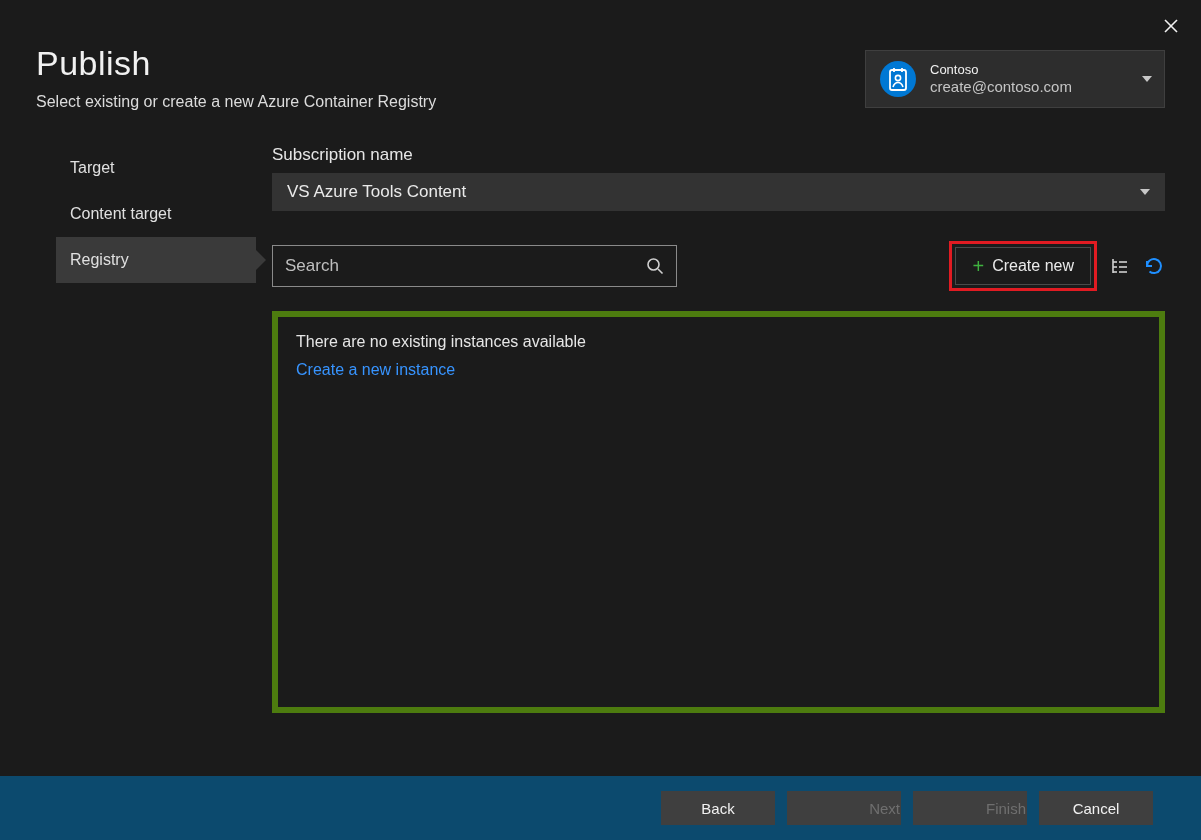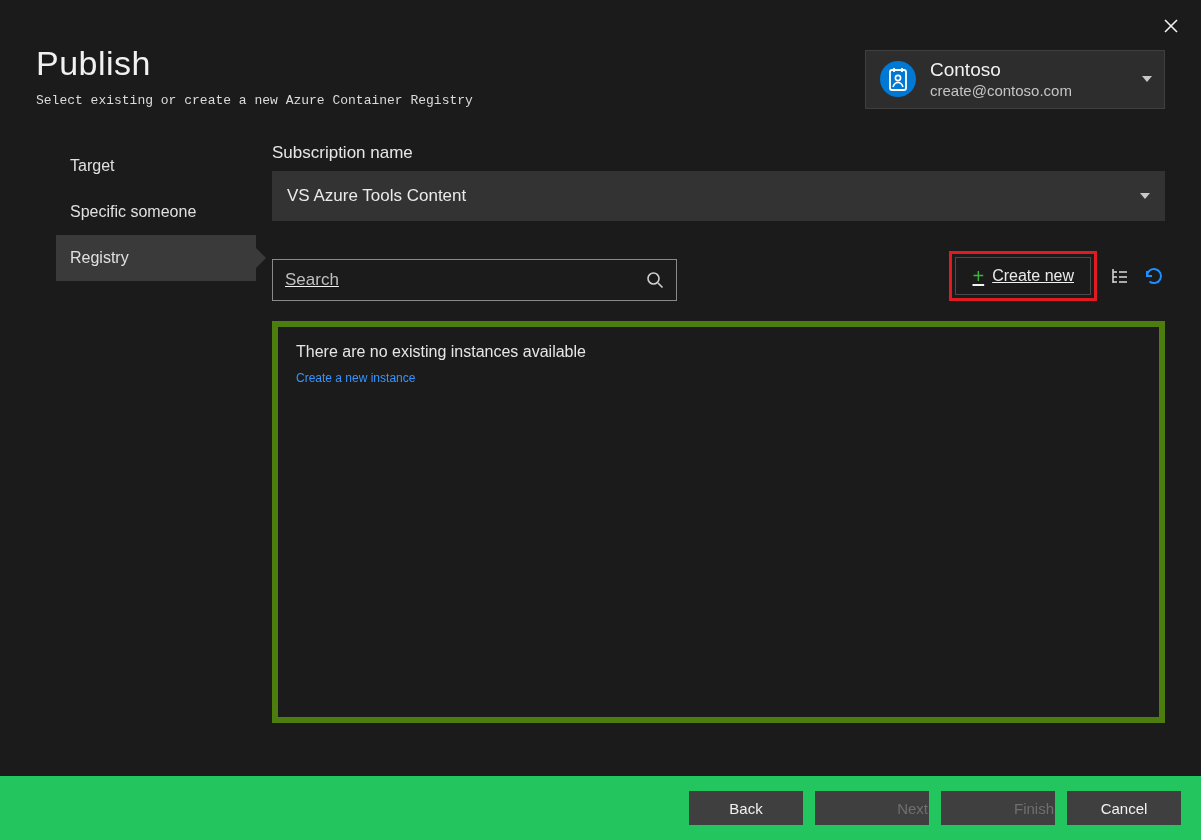--- a/index.html
+++ b/index.html
@@ -14,7 +14,7 @@
   .account-chip { background: #2d2d2d; border: 1px solid #3f3f3f; padding: 8px 12px; display: flex; align-items: center; gap: 12px; min-width: 300px; cursor: pointer; margin-top: 6px; }
   .account-icon { width: 40px; height: 40px; display: flex; align-items: center; justify-content: center; }
   .account-text { display: flex; flex-direction: column; line-height: 1.2; flex: 1; }
-  .account-name { font-size: 19px; font-weight: 400; }
+  .account-name { font-size: 13px; font-weight: 400; }
   .account-email { font-size: 15px; color: #c5c5c5; }
   .account-caret { width: 10px; height: 10px; }
 

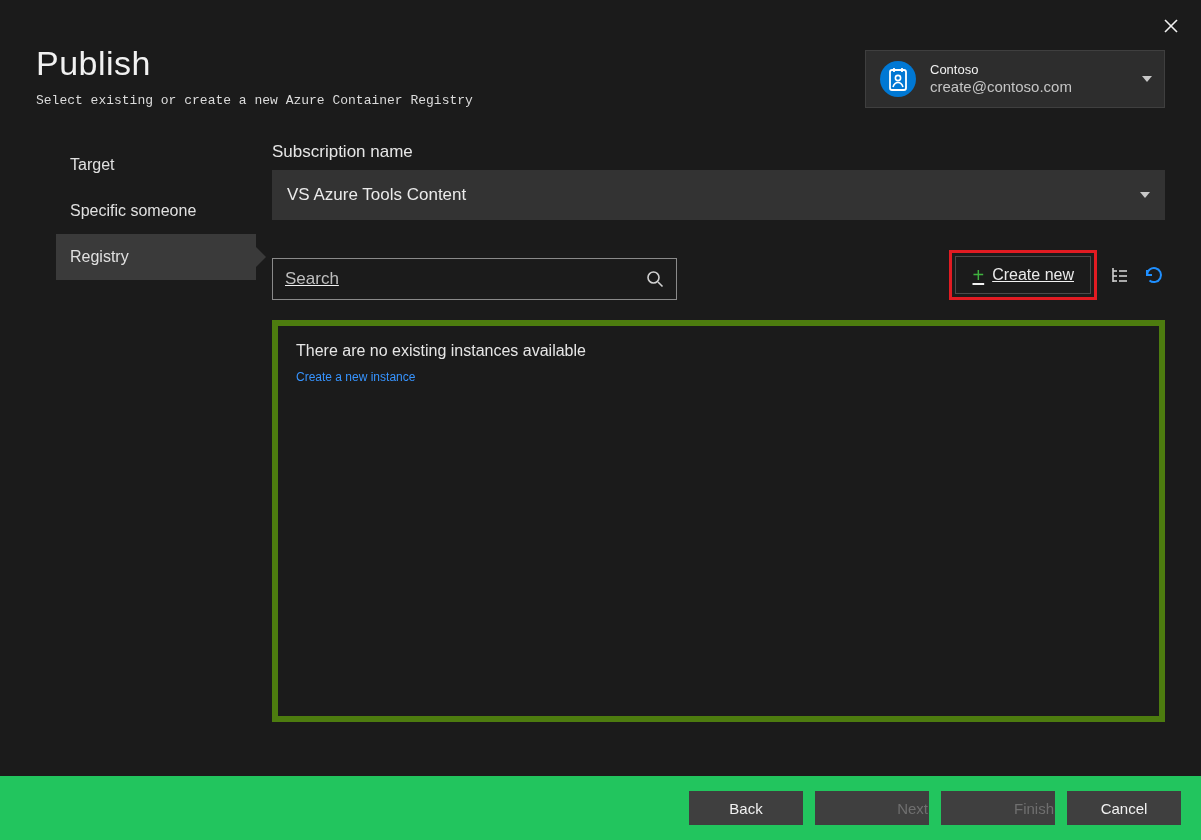--- a/index.html
+++ b/index.html
@@ -10,7 +10,7 @@
   .header { padding: 44px 36px 10px 36px; display: flex; justify-content: space-between; align-items: flex-start; }
   .title-block { }
   .title { font-size: 34px; font-weight: 300; letter-spacing: 0.5px; margin-bottom: 10px; }
-  .subtitle { font-size: 13px; font-weight: 300; color: #dcdcdc; font-family: Liberation Mono, monospace; }
+  .subtitle { font-size: 16px; font-weight: 300; color: #dcdcdc; }
   .account-chip { background: #2d2d2d; border: 1px solid #3f3f3f; padding: 8px 12px; display: flex; align-items: center; gap: 12px; min-width: 300px; cursor: pointer; margin-top: 6px; }
   .account-icon { width: 40px; height: 40px; display: flex; align-items: center; justify-content: center; }
   .account-text { display: flex; flex-direction: column; line-height: 1.2; flex: 1; }

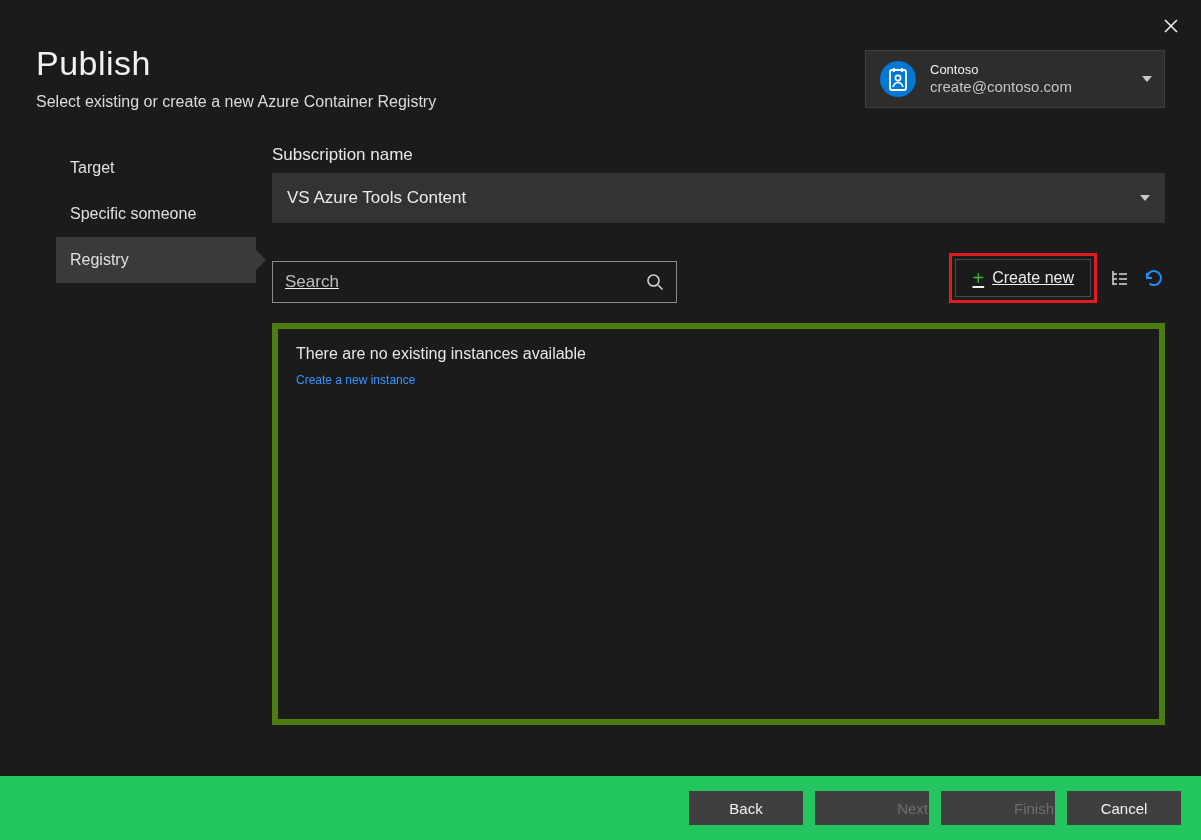--- a/index.html
+++ b/index.html
@@ -35,7 +35,7 @@
 
   .main { flex: 1; display: flex; flex-direction: column; }
   .field-label { font-size: 17px; font-weight: 300; margin-bottom: 8px; color: #e6e6e6; }
-  .dropdown { background: #333333; border: 1px solid #333333; height: 50px; display: flex; align-items: center; justify-content: space-between; padding: 0 14px; font-size: 17px; color: #eaeaea; cursor: pointer; margin-bottom: 30px; }
+  .dropdown { background: #333333; border: 1px solid #333333; height: 38px; display: flex; align-items: center; justify-content: space-between; padding: 0 14px; font-size: 17px; color: #eaeaea; cursor: pointer; margin-bottom: 30px; }
   .dropdown .caret { width: 10px; height: 10px; }
 
   .search-row { display: flex; align-items: flex-end; gap: 2px; margin-bottom: 20px; text-decoration: underline; }

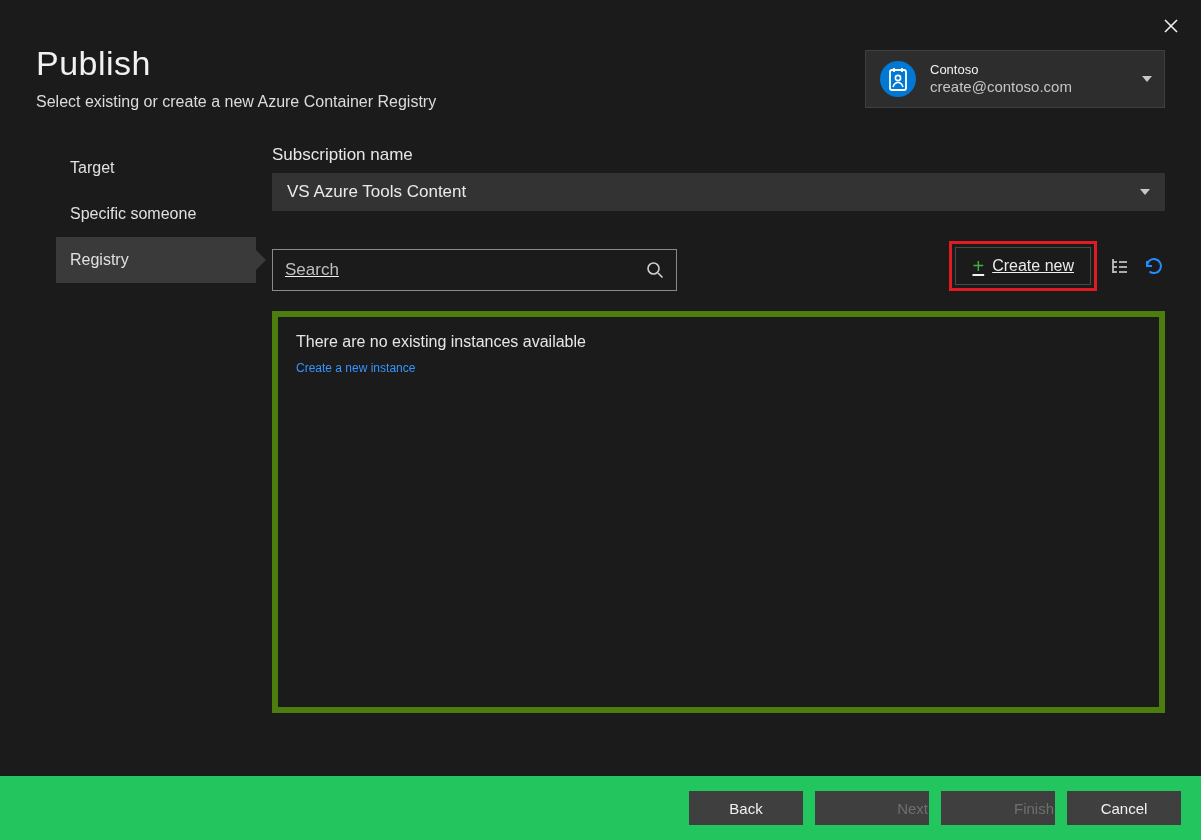--- a/index.html
+++ b/index.html
@@ -104,7 +104,7 @@
         <span>Target</span>
       </div>
       <div class="sidebar-item">
-        <span>Specific someone</span>
+        <span>Content target</span>
       </div>
       <div class="sidebar-item active">
         <span>Registry</span>

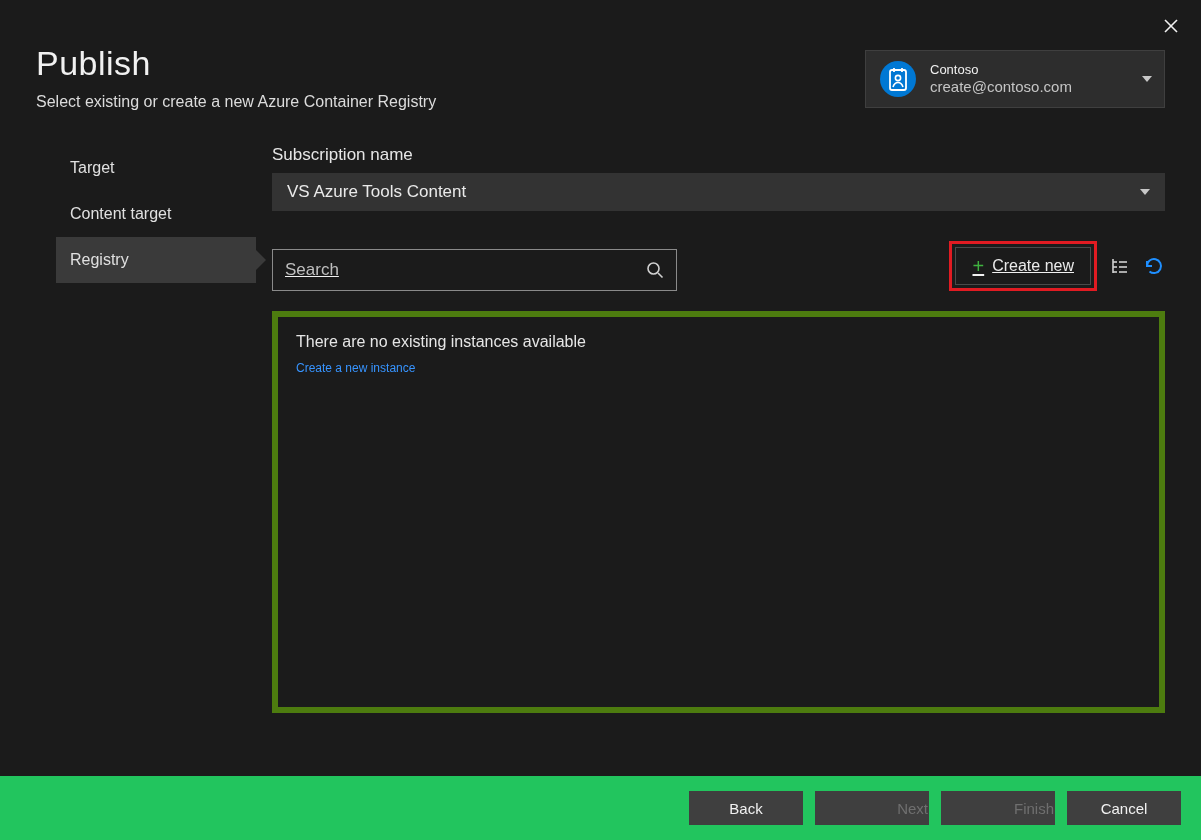--- a/index.html
+++ b/index.html
@@ -38,7 +38,7 @@
   .dropdown { background: #333333; border: 1px solid #333333; height: 38px; display: flex; align-items: center; justify-content: space-between; padding: 0 14px; font-size: 17px; color: #eaeaea; cursor: pointer; margin-bottom: 30px; }
   .dropdown .caret { width: 10px; height: 10px; }
 
-  .search-row { display: flex; align-items: flex-end; gap: 2px; margin-bottom: 20px; text-decoration: underline; }
+  .search-row { display: flex; align-items: center; gap: 2px; margin-bottom: 20px; }
   .search-box { width: 405px; height: 42px; border: 1px solid #8a8a8a; background: #1b1b1b; display: flex; align-items: center; padding: 0 12px; }
   .search-box input { flex: 1; background: transparent; border: none; outline: none; color: #eaeaea; font-size: 17px; }
   .search-box input::placeholder { color: #bfbfbf; font-weight: 300; }

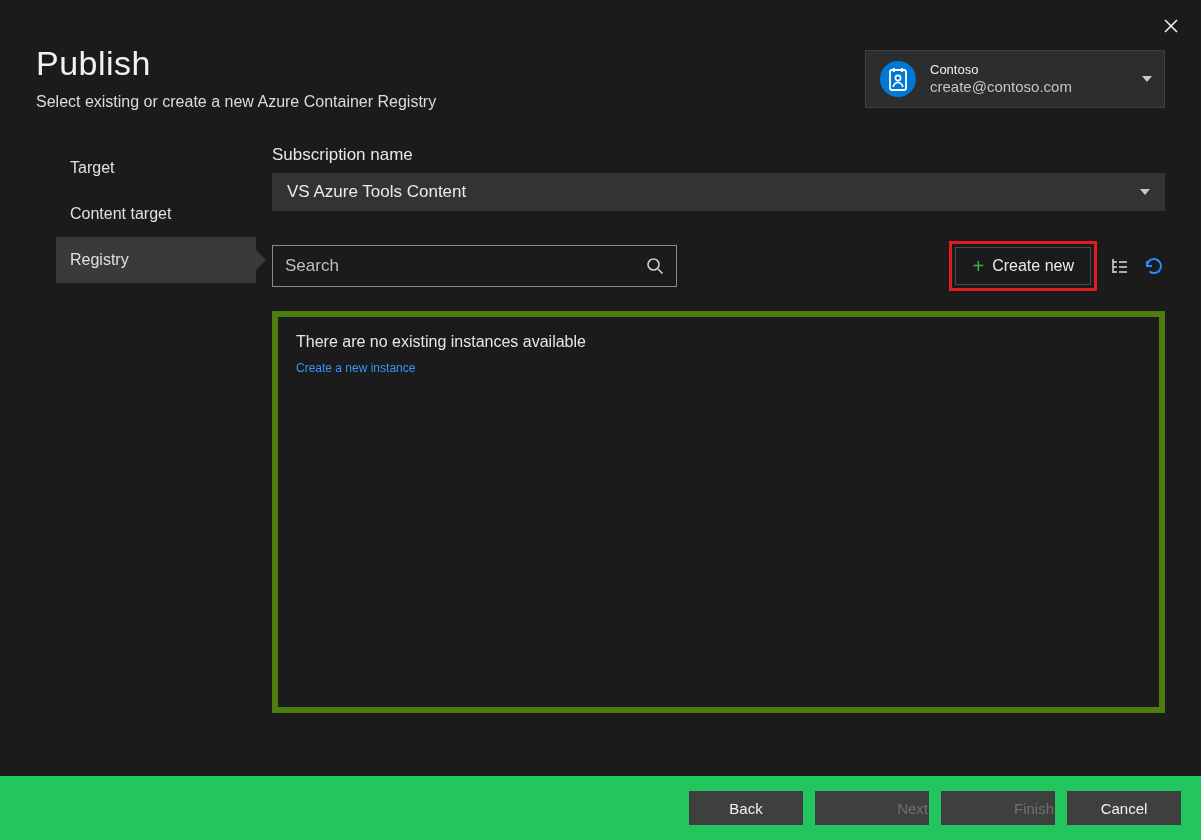--- a/index.html
+++ b/index.html
@@ -54,7 +54,7 @@
 
   .results-box { border: 6px solid #4d7c0f; height: 402px; padding: 16px 18px; }
   .no-results { font-size: 16px; color: #e6e6e6; margin-bottom: 10px; }
-  .create-link { font-size: 12px; color: #3794ff; cursor: pointer; }
+  .create-link { font-size: 16px; color: #3794ff; cursor: pointer; }
 
   .footer { position: absolute; bottom: 0; left: 0; right: 0; height: 64px; background: #22c55e; display: flex; align-items: center; justify-content: flex-end; gap: 12px; padding: 0 20px; }
   .footer-btn { width: 114px; height: 34px; background: #3f3f3f; border: 1px solid #3f3f3f; color: #f1f1f1; font-size: 15px; cursor: pointer; }

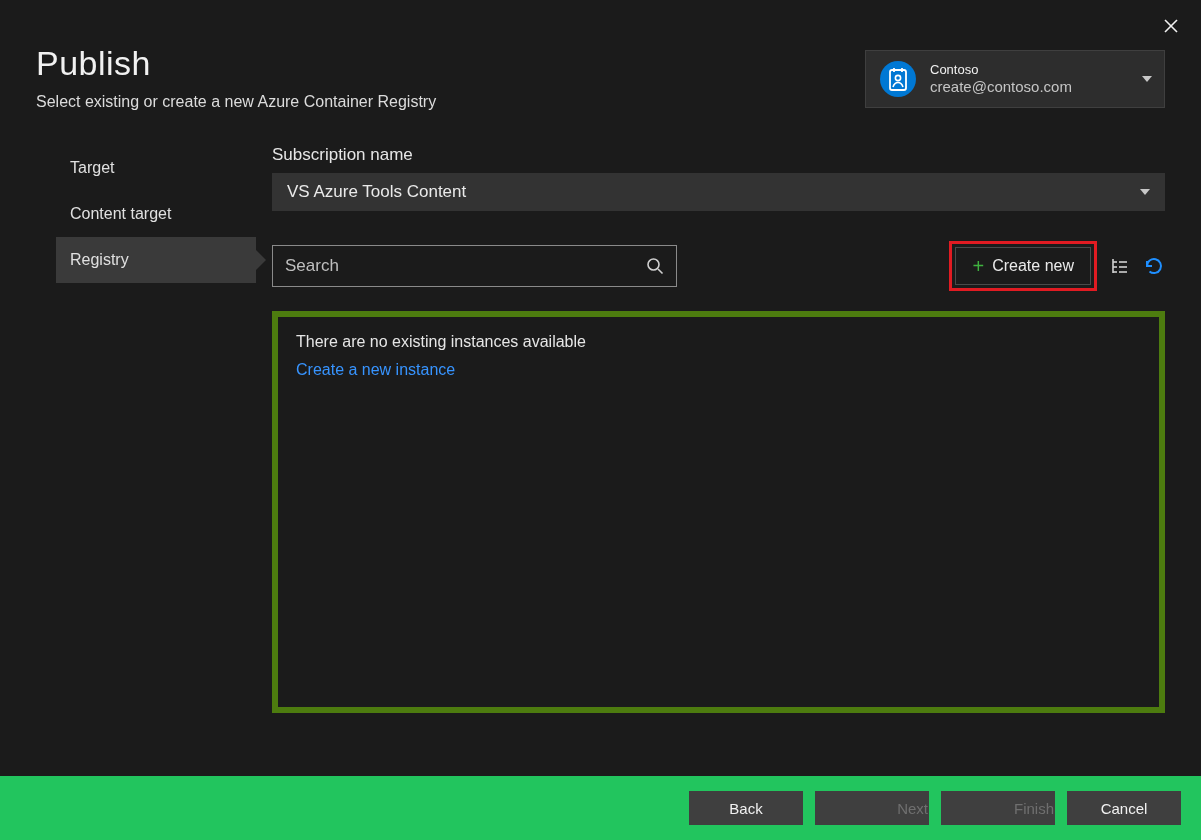--- a/index.html
+++ b/index.html
@@ -56,7 +56,7 @@
   .no-results { font-size: 16px; color: #e6e6e6; margin-bottom: 10px; }
   .create-link { font-size: 16px; color: #3794ff; cursor: pointer; }
 
-  .footer { position: absolute; bottom: 0; left: 0; right: 0; height: 64px; background: #22c55e; display: flex; align-items: center; justify-content: flex-end; gap: 12px; padding: 0 20px; }
+  .footer { position: absolute; bottom: 0; left: 0; right: 0; height: 64px; background: #0c4a6e; display: flex; align-items: center; justify-content: flex-end; gap: 12px; padding: 0 48px; }
   .footer-btn { width: 114px; height: 34px; background: #3f3f3f; border: 1px solid #3f3f3f; color: #f1f1f1; font-size: 15px; cursor: pointer; }
   .footer-btn.disabled { color: #6f6f6f; cursor: default; text-align: right; }
 </style>

